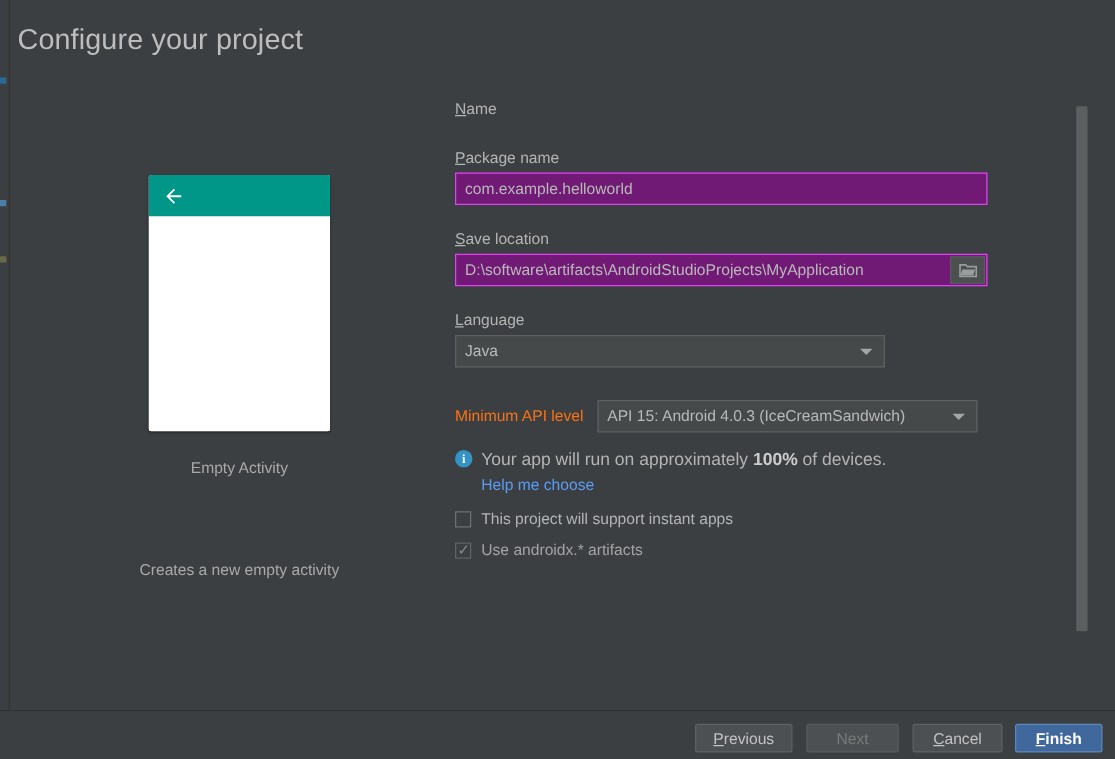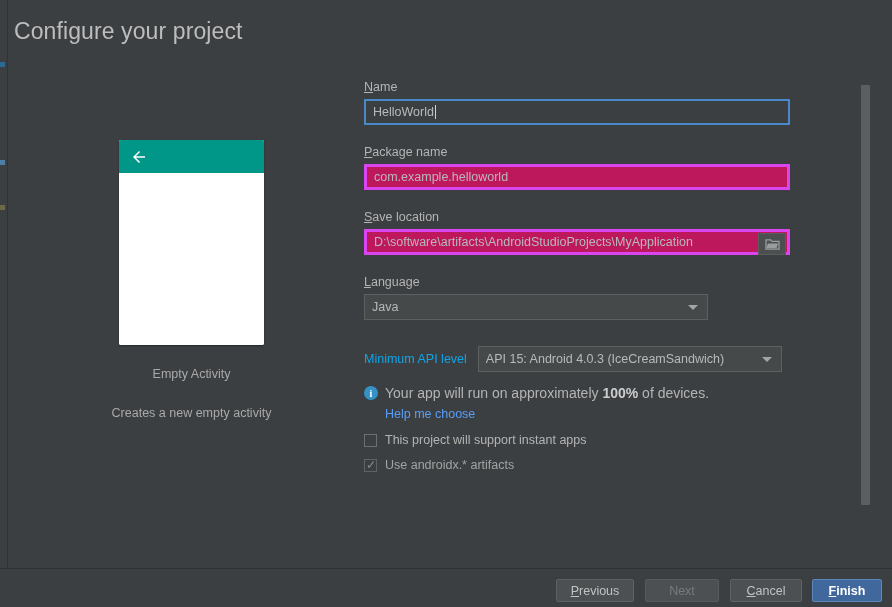--- a/index.html
+++ b/index.html
@@ -228,10 +228,6 @@
 
       
       <div class="field-label"><u>N</u><span>ame</span></div>
-      <div class="textfield focused">
-        <span class="val">HelloWorld</span>
-          <span class="caret"></span>
-      </div>
 
       <div class="gap-sm"></div>
 

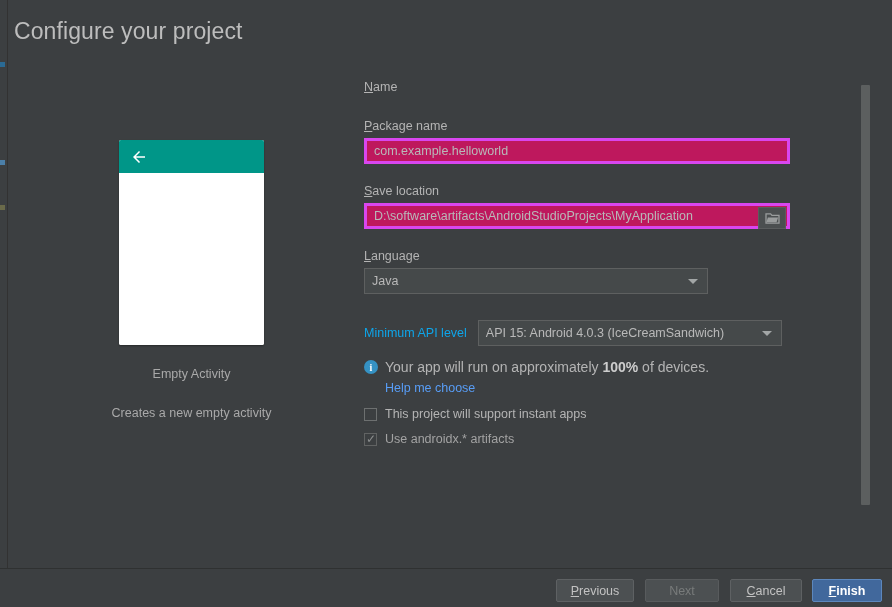--- a/index.html
+++ b/index.html
@@ -74,8 +74,8 @@
   .textfield {
     position: relative;
     width: 426px; height: 26px;
-    background: #be185d;
-    border: 3px solid #d946ef;
+    background: #701a75;
+    border: 1px solid #d946ef;
     display: flex; align-items: center;
     font-size: 12.5px; color: #b9b9b9;
   }

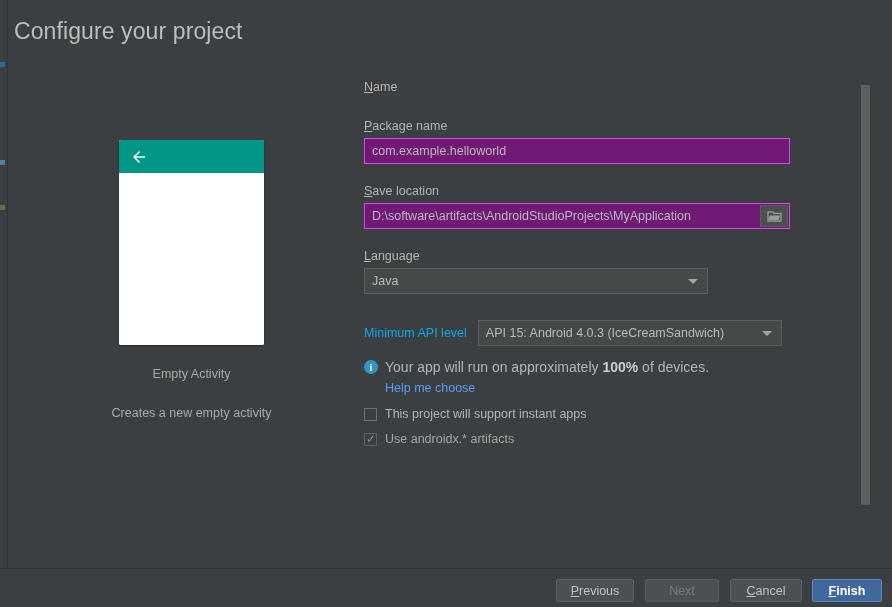--- a/index.html
+++ b/index.html
@@ -115,7 +115,7 @@
   
   .api-row { display: flex; align-items: center; }
   .api-label {
-    font-size: 12.5px; color: #0ea5e9; white-space: nowrap;
+    font-size: 12.5px; color: #f97316; white-space: nowrap;
     margin-right: 11px;
   }
   .combo.api { width: 304px; }

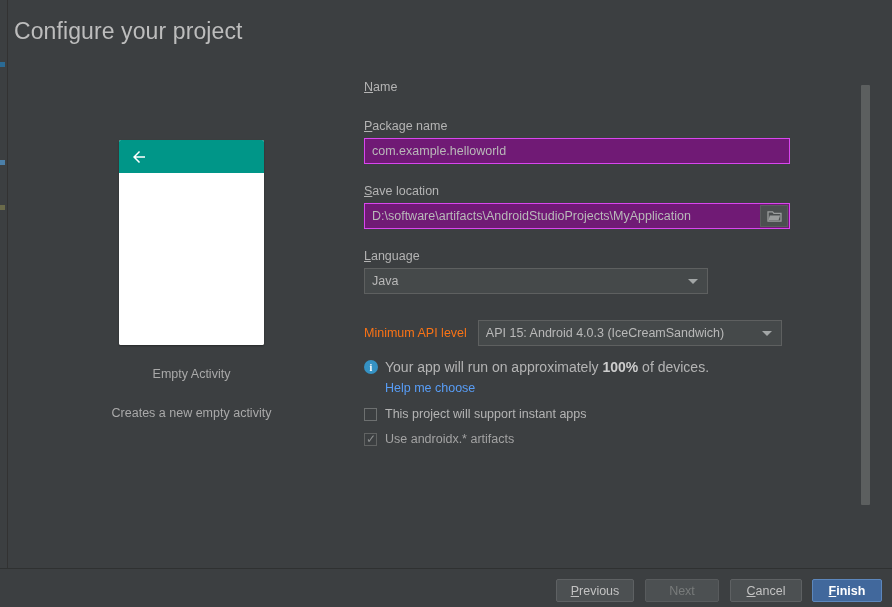--- a/index.html
+++ b/index.html
@@ -59,7 +59,7 @@
     font-size: 12.5px; color: #a9a9a9;
   }
   .preview-desc {
-    margin-top: 25px; text-align: center;
+    margin-top: 68px; text-align: center;
     font-size: 12.5px; color: #a9a9a9;
   }
 

